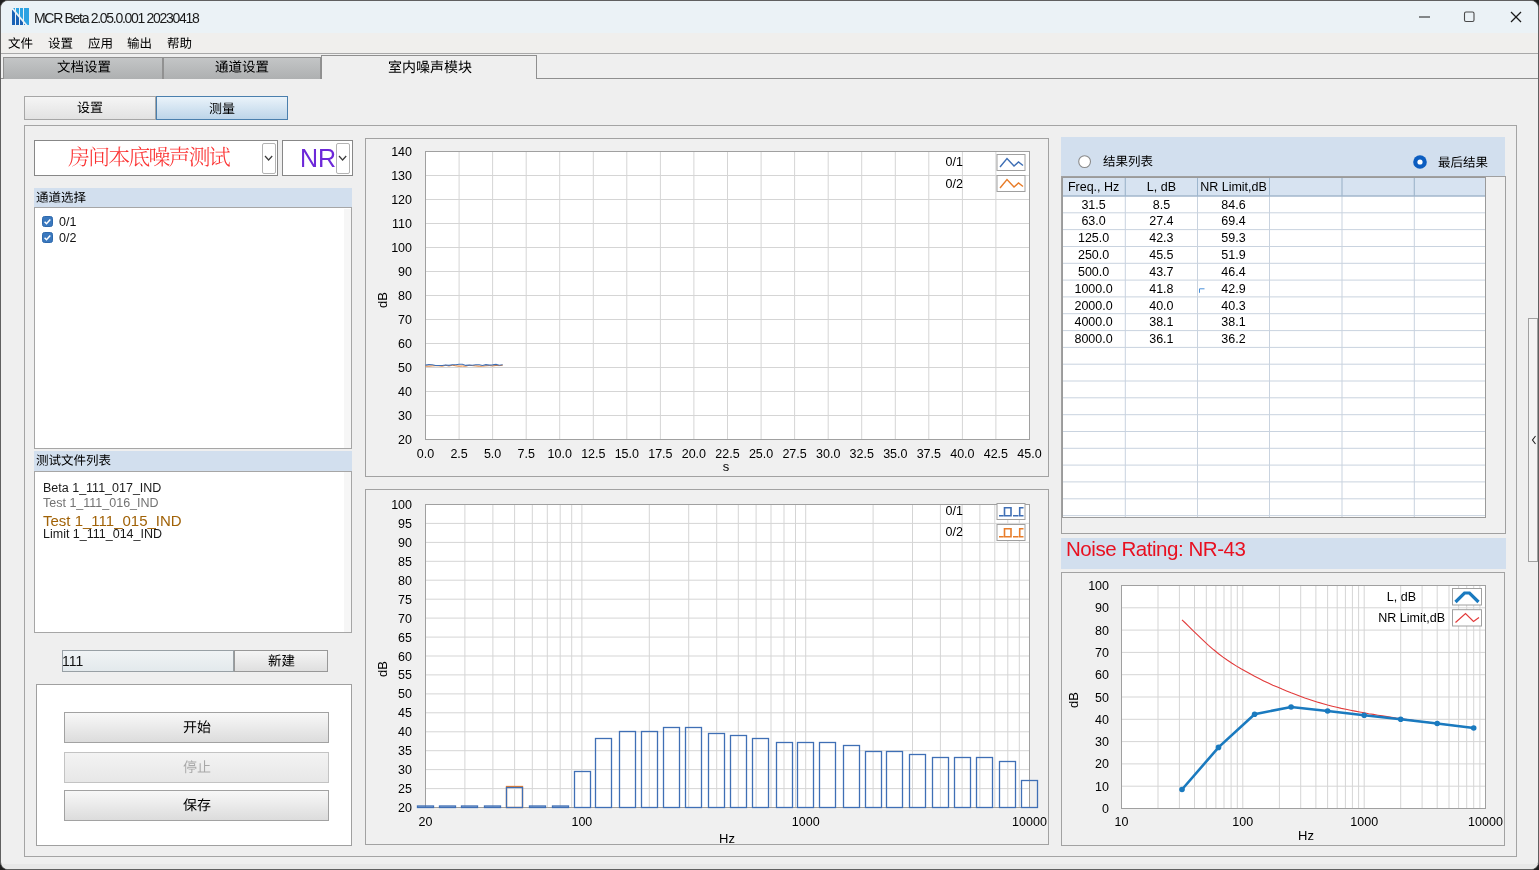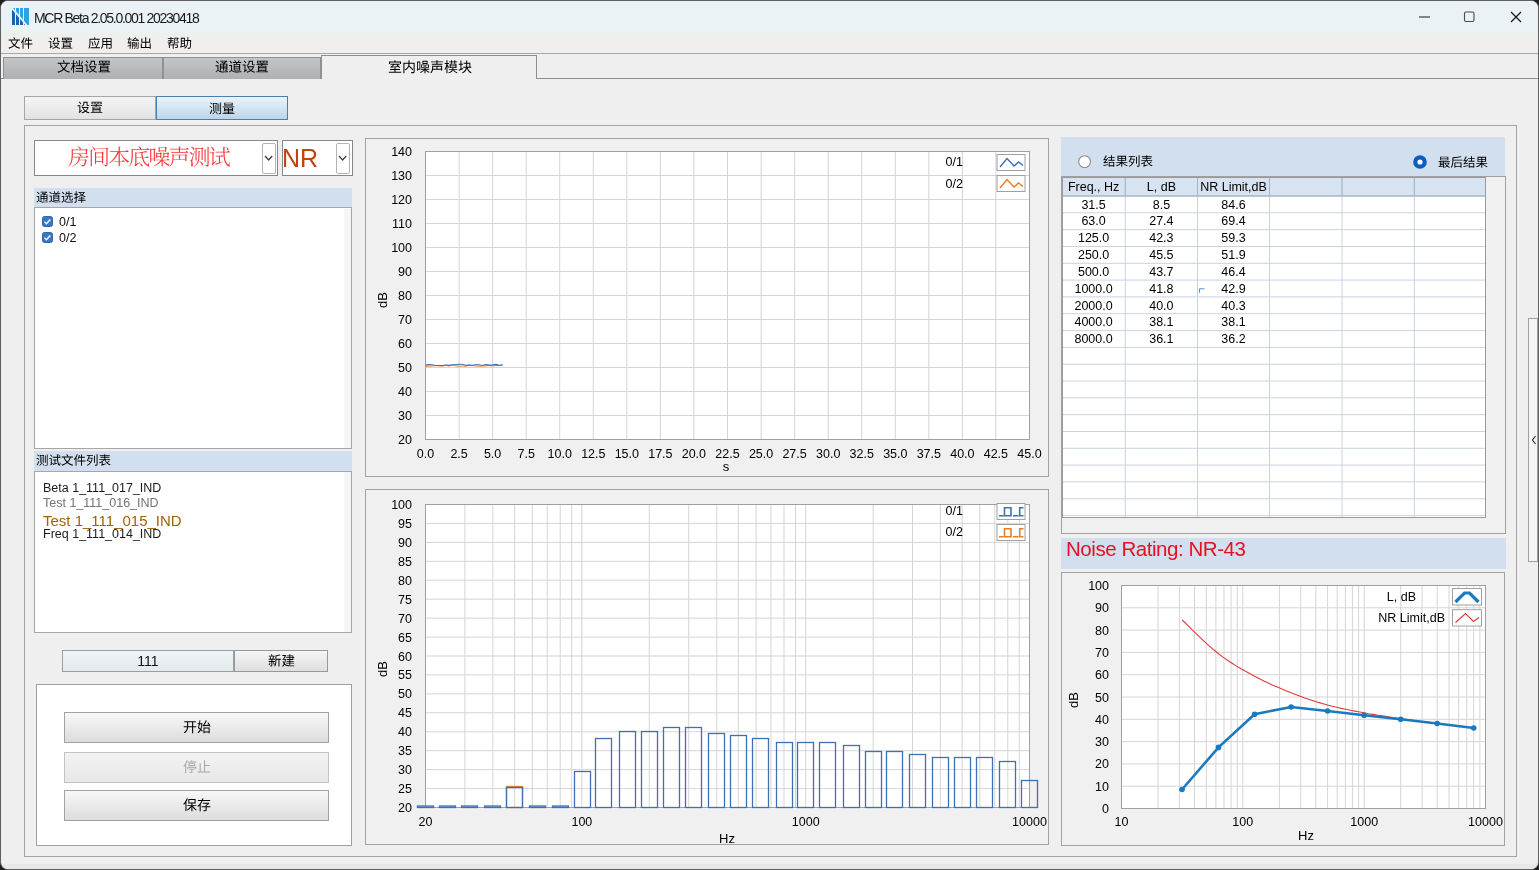--- a/index.html
+++ b/index.html
@@ -113,7 +113,7 @@
 <svg class="abs" style="left:337px;top:154px" width="10" height="7" viewBox="0 0 10 7">
       <polyline points="1,1 4.6,5 8.2,1" fill="none" stroke="#3c3c3c" stroke-width="1.2"></polyline>
     </svg>
-<div class="abs" style="left:281px;top:139px;width:54px;height:40px;font-size:25px;color:#c2410c;text-align:left;line-height:36px">NR</div>
+<div class="abs" style="left:281px;top:139px;width:54px;height:40px;font-size:25px;color:#6d28d9;text-align:right;line-height:36px">NR</div>
 <div class="abs" style="left:33px;top:186.5px;width:318px;height:20px;background:#d2dfee"></div>
 <svg width="51" height="14" viewBox="0 0 51 14" style="position:absolute;left:34.5px;top:190px" fill="#000">
       <path transform="translate(0.0,10.75) scale(0.012500,-0.012500)" d="M65 757C124 705 200 632 235 585L290 635C253 681 176 751 117 800ZM256 465H43V394H184V110C140 92 90 47 39 -8L86 -70C137 -2 186 56 220 56C243 56 277 22 318 -3C388 -45 471 -57 595 -57C703 -57 878 -52 948 -47C949 -27 961 7 969 26C866 16 714 8 596 8C485 8 400 15 333 56C298 79 276 97 256 108ZM364 803V744H787C746 713 695 682 645 658C596 680 544 701 499 717L451 674C513 651 586 619 647 589H363V71H434V237H603V75H671V237H845V146C845 134 841 130 828 129C816 129 774 129 726 130C735 113 744 88 747 69C814 69 857 69 883 80C909 91 917 109 917 146V589H786C766 601 741 614 712 628C787 667 863 719 917 771L870 807L855 803ZM845 531V443H671V531ZM434 387H603V296H434ZM434 443V531H603V443ZM845 387V296H671V387Z"></path>

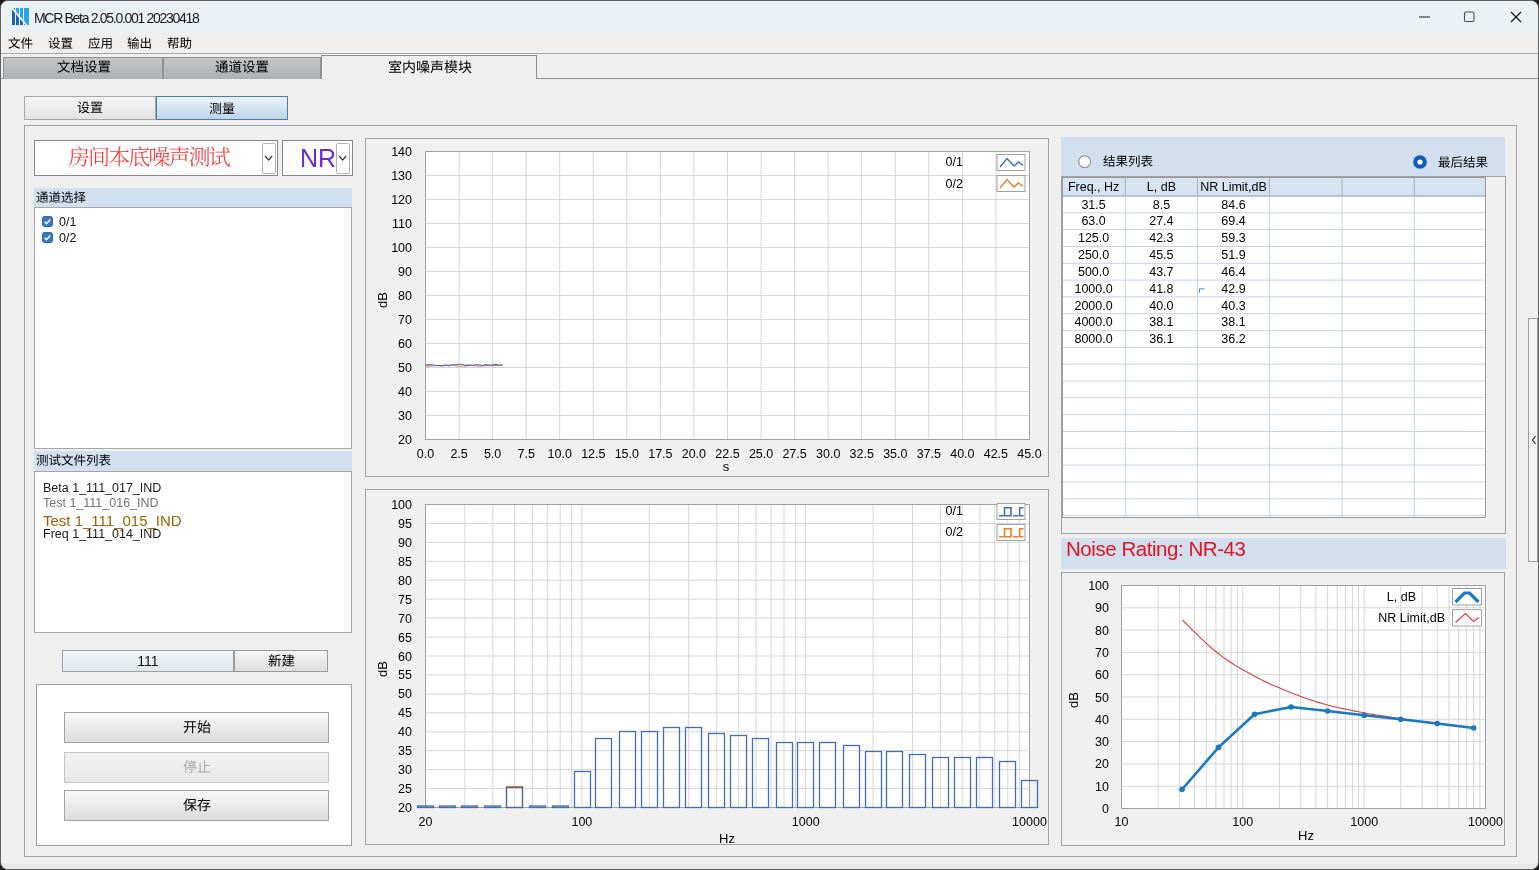--- a/index.html
+++ b/index.html
@@ -147,7 +147,7 @@
 <div class="abs" style="left:42px;top:480.2px;font-size:12.5px;color:#1a1a1a">Beta 1_111_017_IND</div>
 <div class="abs" style="left:42px;top:495.4px;font-size:12.5px;color:#737373">Test 1_111_016_IND</div>
 <div class="abs" style="left:42px;top:510.6px;font-size:15px;color:#a16207">Test 1_111_015_IND</div>
-<div class="abs" style="left:42px;top:525.8px;font-size:12.5px;color:#1a1a1a">Freq 1_111_014_IND</div>
+<div class="abs" style="left:42px;top:525.8px;font-size:12.5px;color:#1a1a1a">Limit 1_111_014_IND</div>
 <div class="abs" style="left:61px;top:648.5px;width:172px;height:22.5px;background:linear-gradient(#f0f3f5,#e3e9ec);border:1px solid #98a0a5"></div>
 <div class="abs" style="left:61px;top:652px;width:172px;text-align:center;font-size:14px;color:#111">111</div>
 <div class="abs" style="left:233px;top:648.5px;width:94px;height:22.5px;background:linear-gradient(#f5f5f5,#dfdfdf);border:1px solid #989898"></div>

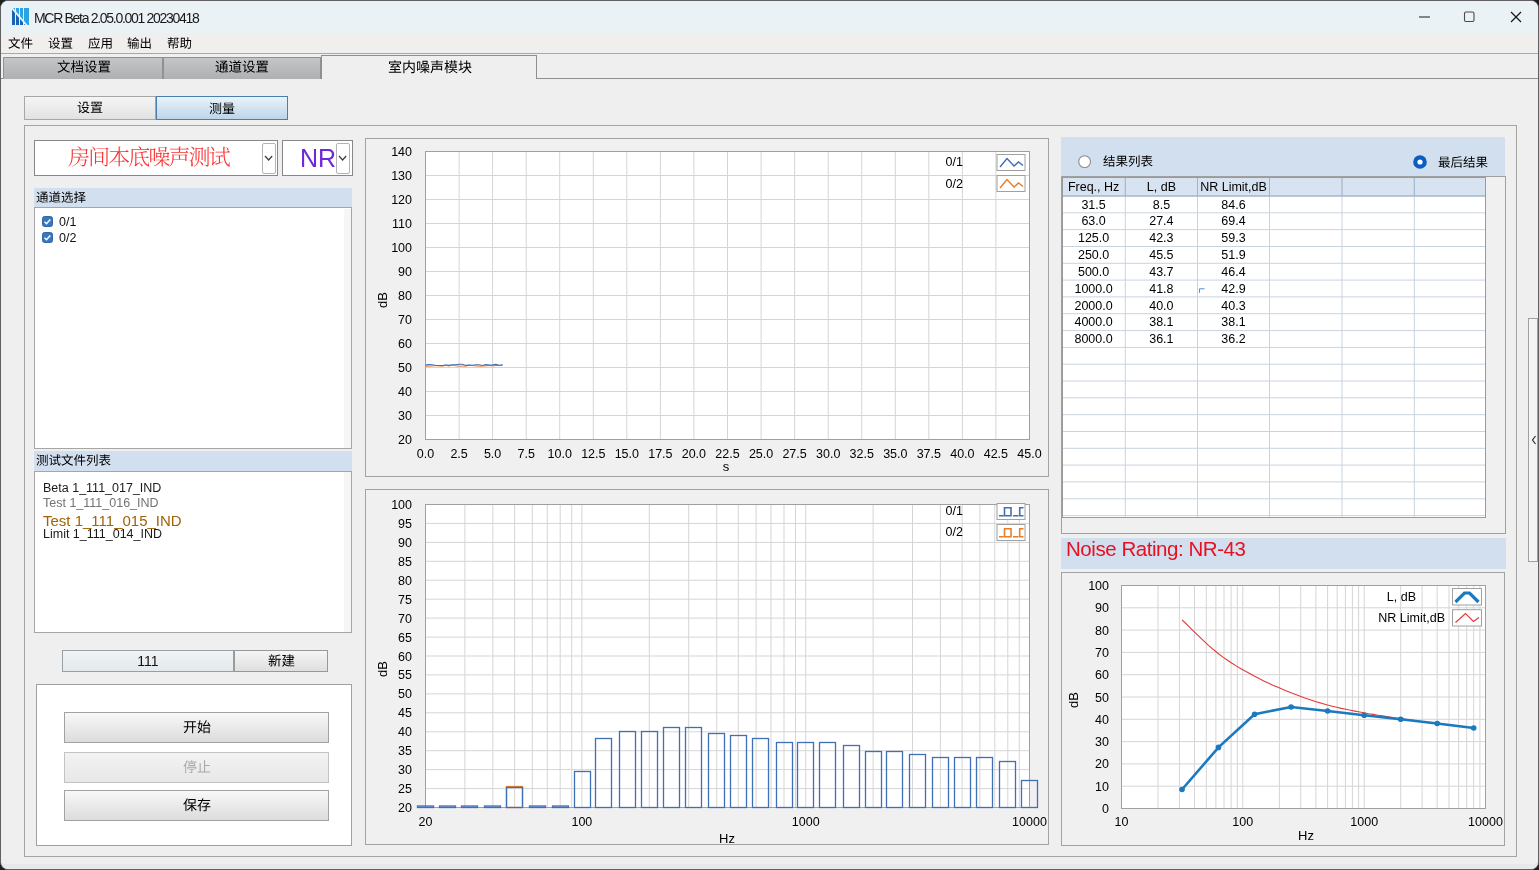--- a/index.html
+++ b/index.html
@@ -149,7 +149,7 @@
 <div class="abs" style="left:42px;top:510.6px;font-size:15px;color:#a16207">Test 1_111_015_IND</div>
 <div class="abs" style="left:42px;top:525.8px;font-size:12.5px;color:#1a1a1a">Limit 1_111_014_IND</div>
 <div class="abs" style="left:61px;top:648.5px;width:172px;height:22.5px;background:linear-gradient(#f0f3f5,#e3e9ec);border:1px solid #98a0a5"></div>
-<div class="abs" style="left:61px;top:652px;width:172px;text-align:center;font-size:14px;color:#111">111</div>
+<div class="abs" style="left:61px;top:652px;width:172px;font-size:14px;color:#111">111</div>
 <div class="abs" style="left:233px;top:648.5px;width:94px;height:22.5px;background:linear-gradient(#f5f5f5,#dfdfdf);border:1px solid #989898"></div>
 <svg width="28" height="15" viewBox="0 0 28 15" style="position:absolute;left:266.5px;top:653px" fill="#000">
       <path transform="translate(0.0,11.61) scale(0.013500,-0.013500)" d="M360 213C390 163 426 95 442 51L495 83C480 125 444 190 411 240ZM135 235C115 174 82 112 41 68C56 59 82 40 94 30C133 77 173 150 196 220ZM553 744V400C553 267 545 95 460 -25C476 -34 506 -57 518 -71C610 59 623 256 623 400V432H775V-75H848V432H958V502H623V694C729 710 843 736 927 767L866 822C794 792 665 762 553 744ZM214 827C230 799 246 765 258 735H61V672H503V735H336C323 768 301 811 282 844ZM377 667C365 621 342 553 323 507H46V443H251V339H50V273H251V18C251 8 249 5 239 5C228 4 197 4 162 5C172 -13 182 -41 184 -59C233 -59 267 -58 290 -47C313 -36 320 -18 320 17V273H507V339H320V443H519V507H391C410 549 429 603 447 652ZM126 651C146 606 161 546 165 507L230 525C225 563 208 622 187 665Z"></path>

